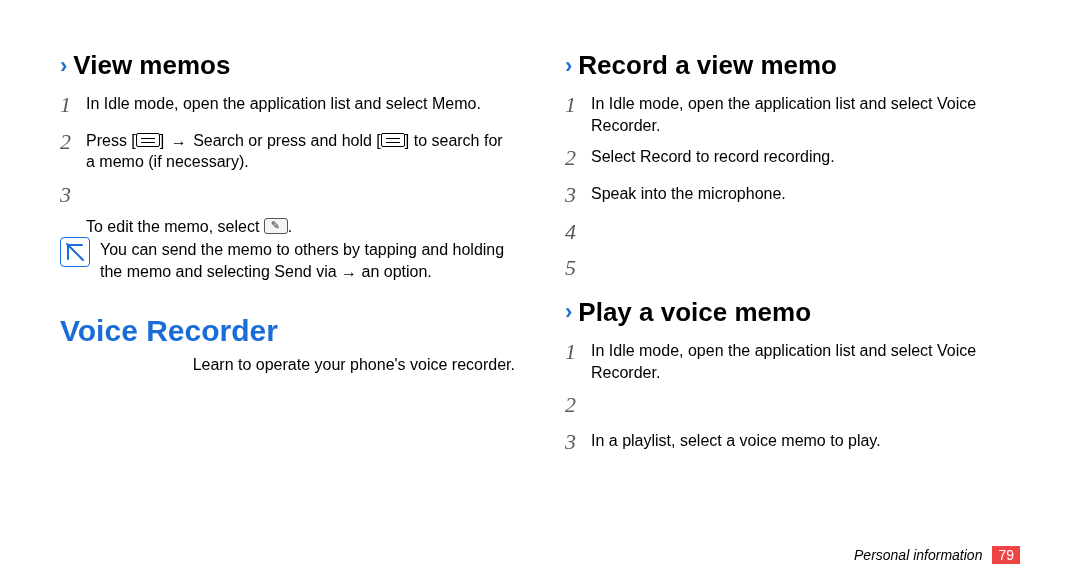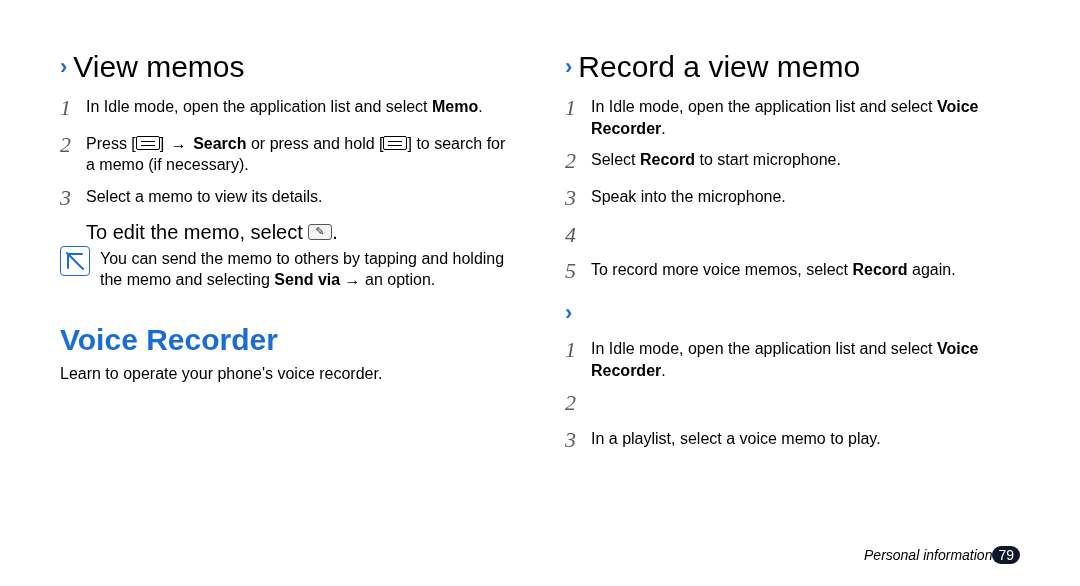--- a/index.html
+++ b/index.html
@@ -33,8 +33,8 @@
     margin-right: 6px;
   }
   .sub-heading-text {
-    font-size: 30px;
-    font-weight: normal;
+    font-size: 26px;
+    font-weight: bold;
   }
   .step {
     display: flex;

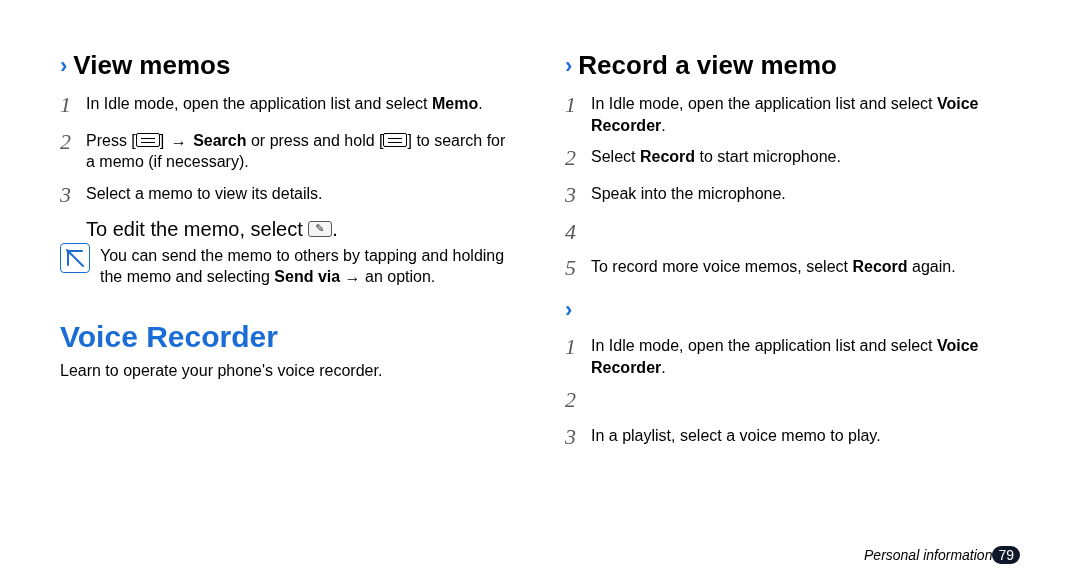--- a/index.html
+++ b/index.html
@@ -152,7 +152,7 @@
     font-style: normal;
     border-radius: 9px;
   }
-  b { font-weight: bold; }
+  b { font-weight: normal; }
   .arrow { padding: 0 2px; }
   .mt14 { margin-top: 14px; }
 </style>

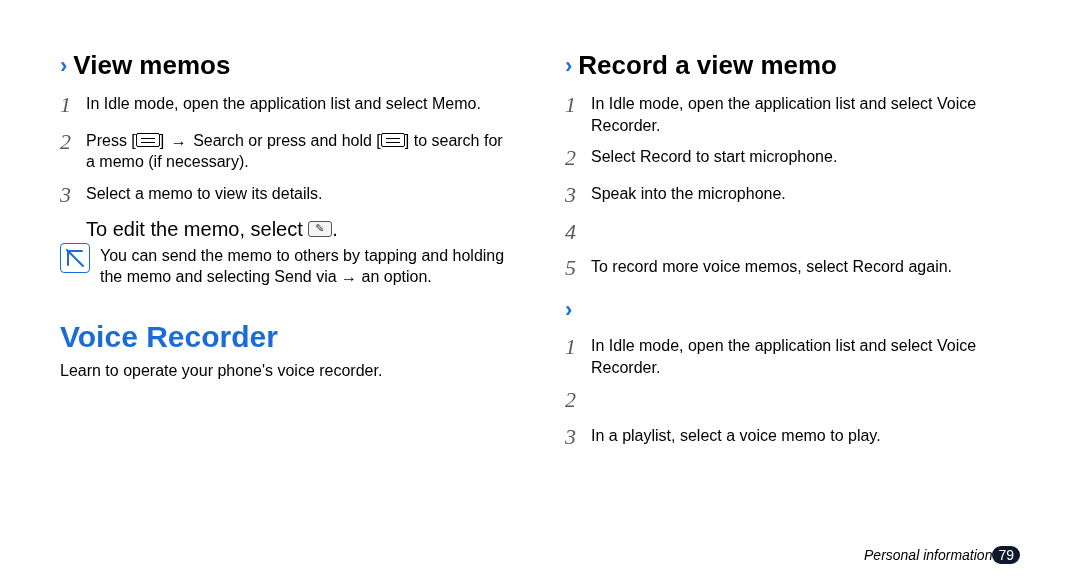--- a/index.html
+++ b/index.html
@@ -223,7 +223,7 @@
     <div class="step">
       <span class="step-num">2</span>
       <span class="step-body">
-        <span>Select </span><b>Record</b><span> to start microphone.</span>
+        <span>Select </span><b>Record</b><span> to record recording.</span>
       </span>
     </div>
 

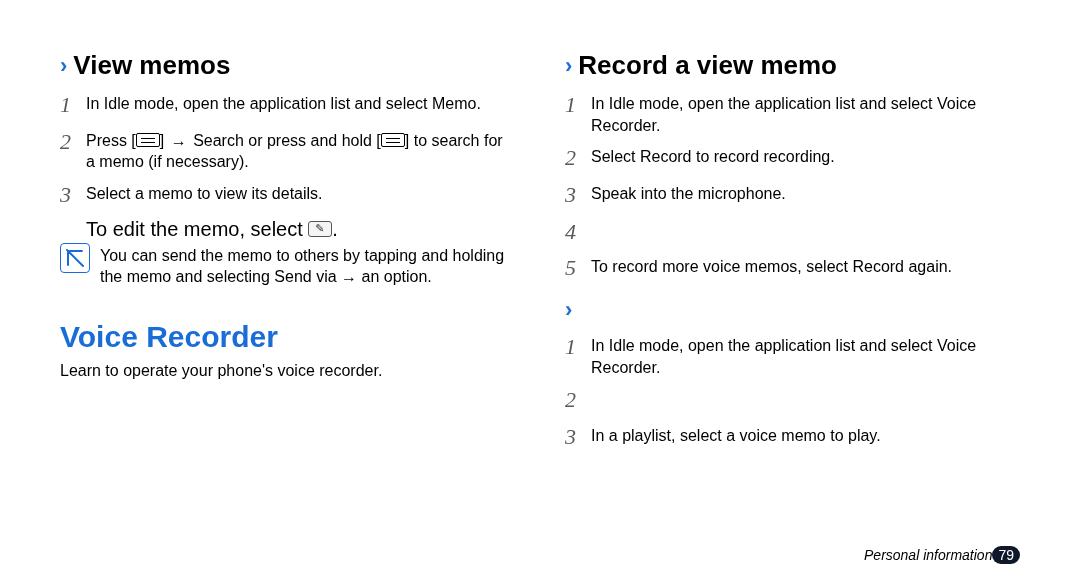--- a/index.html
+++ b/index.html
@@ -184,7 +184,6 @@
 
     <div class="step">
       <span class="step-num">3</span>
-      <span class="step-body">Select a memo to view its details.</span>
     </div>
     <div class="sub-line">
       <span>To edit the memo, select </span><span class="edit-key"></span><span>.</span>

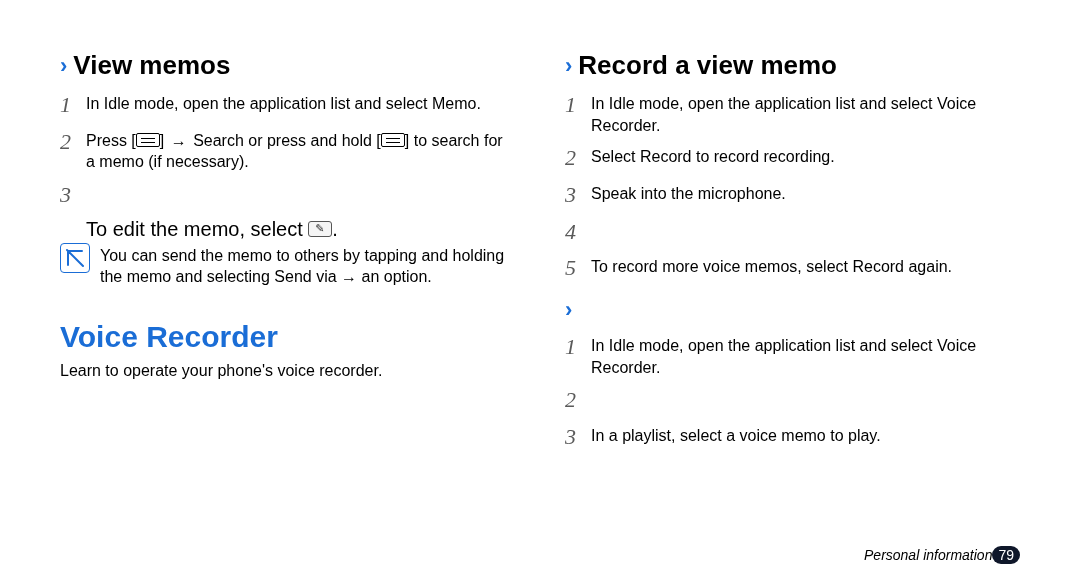--- a/index.html
+++ b/index.html
@@ -58,7 +58,7 @@
     padding-top: 4px;
   }
   .sub-line {
-    font-size: 20px;
+    font-size: 16px;
     margin-left: 26px;
     margin-top: 2px;
     line-height: 1.35;

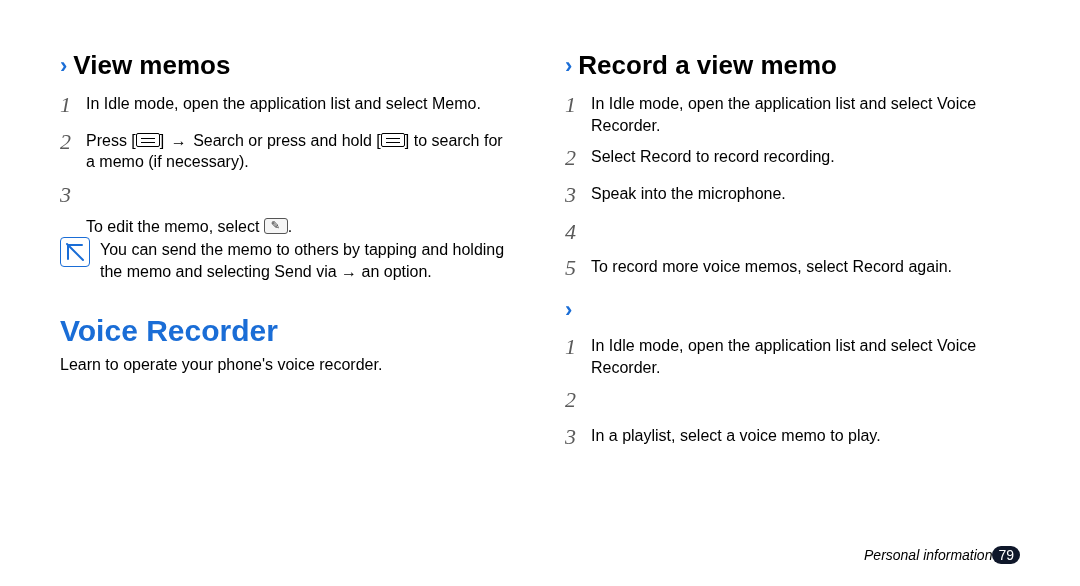--- a/index.html
+++ b/index.html
@@ -237,9 +237,6 @@
 
     <div class="step">
       <span class="step-num">5</span>
-      <span class="step-body">
-        <span>To record more voice memos, select </span><b>Record</b><span> again.</span>
-      </span>
     </div>
 
     <div class="sub-heading mt14">

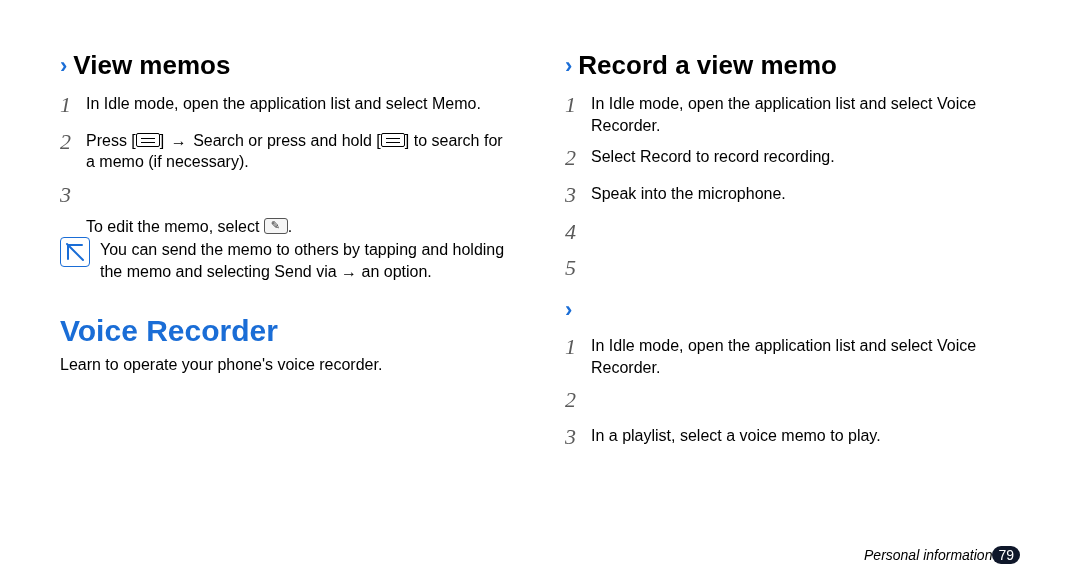--- a/index.html
+++ b/index.html
@@ -241,6 +241,7 @@
 
     <div class="sub-heading mt14">
       <span class="chev">›</span>
+      <span class="sub-heading-text">Play a voice memo</span>
     </div>
 
     <div class="step">

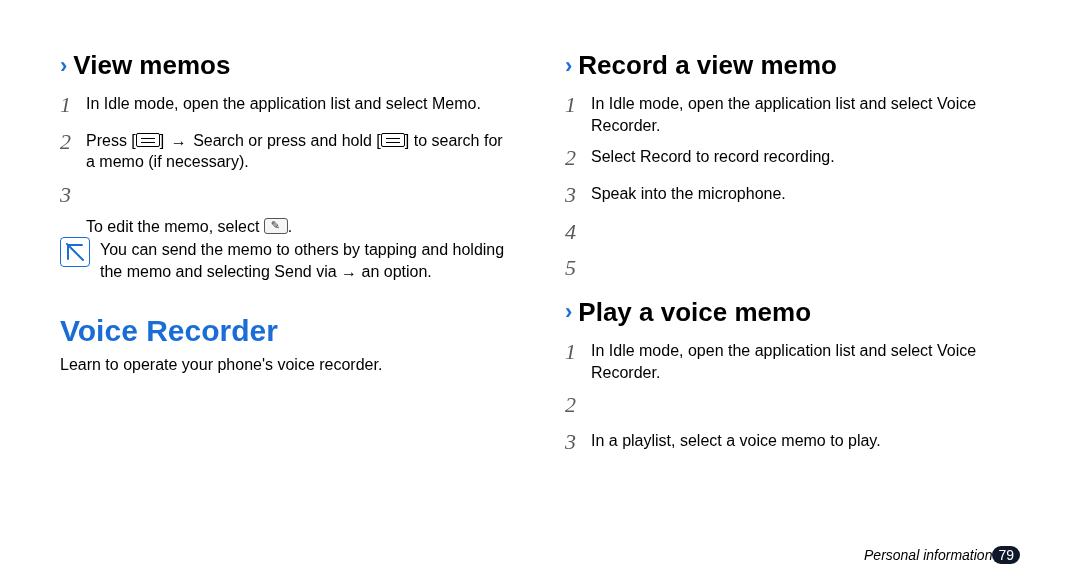--- a/index.html
+++ b/index.html
@@ -94,6 +94,7 @@
   .intro-text {
     font-size: 16px;
     line-height: 1.35;
+    text-align: right;
   }
   .menu-key {
     display: inline-block;

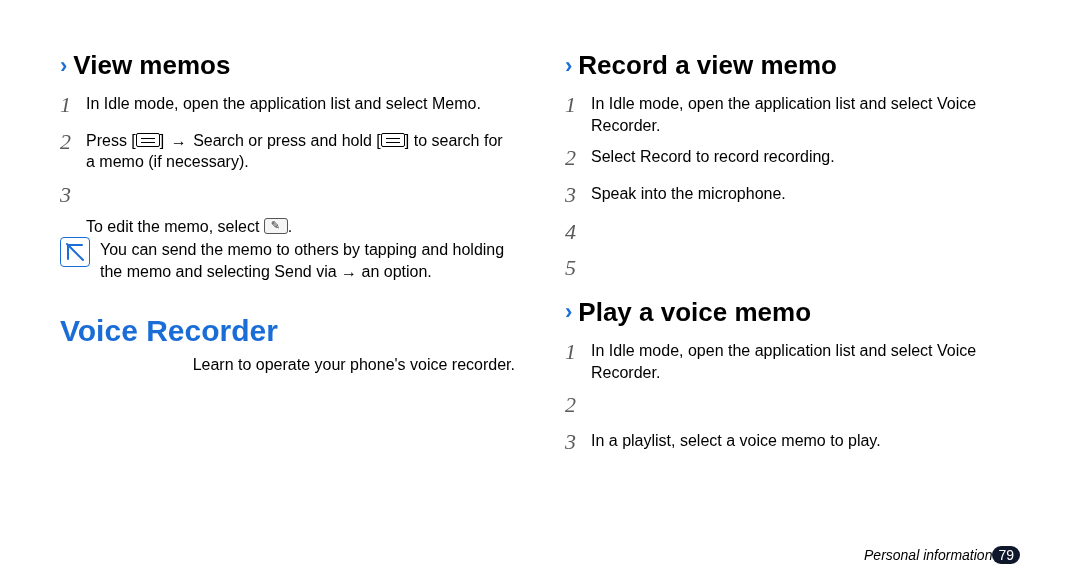--- a/index.html
+++ b/index.html
@@ -143,6 +143,7 @@
     font-size: 14px;
     display: flex;
     align-items: baseline;
+    gap: 10px;
   }
   .footer-label { font-style: italic; }
   .footer-page {

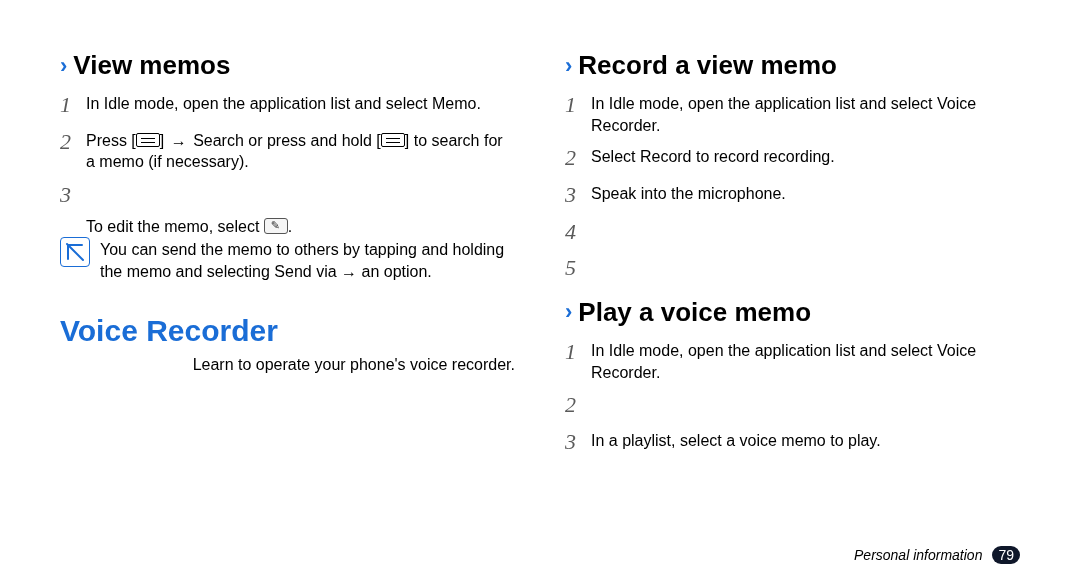--- a/index.html
+++ b/index.html
@@ -147,12 +147,11 @@
   }
   .footer-label { font-style: italic; }
   .footer-page {
-    background: #0f172a;
+    background: #ef4444;
     color: #fff;
     padding: 1px 6px;
     font-size: 14px;
     font-style: normal;
-    border-radius: 9px;
   }
   b { font-weight: normal; }
   .arrow { padding: 0 2px; }

